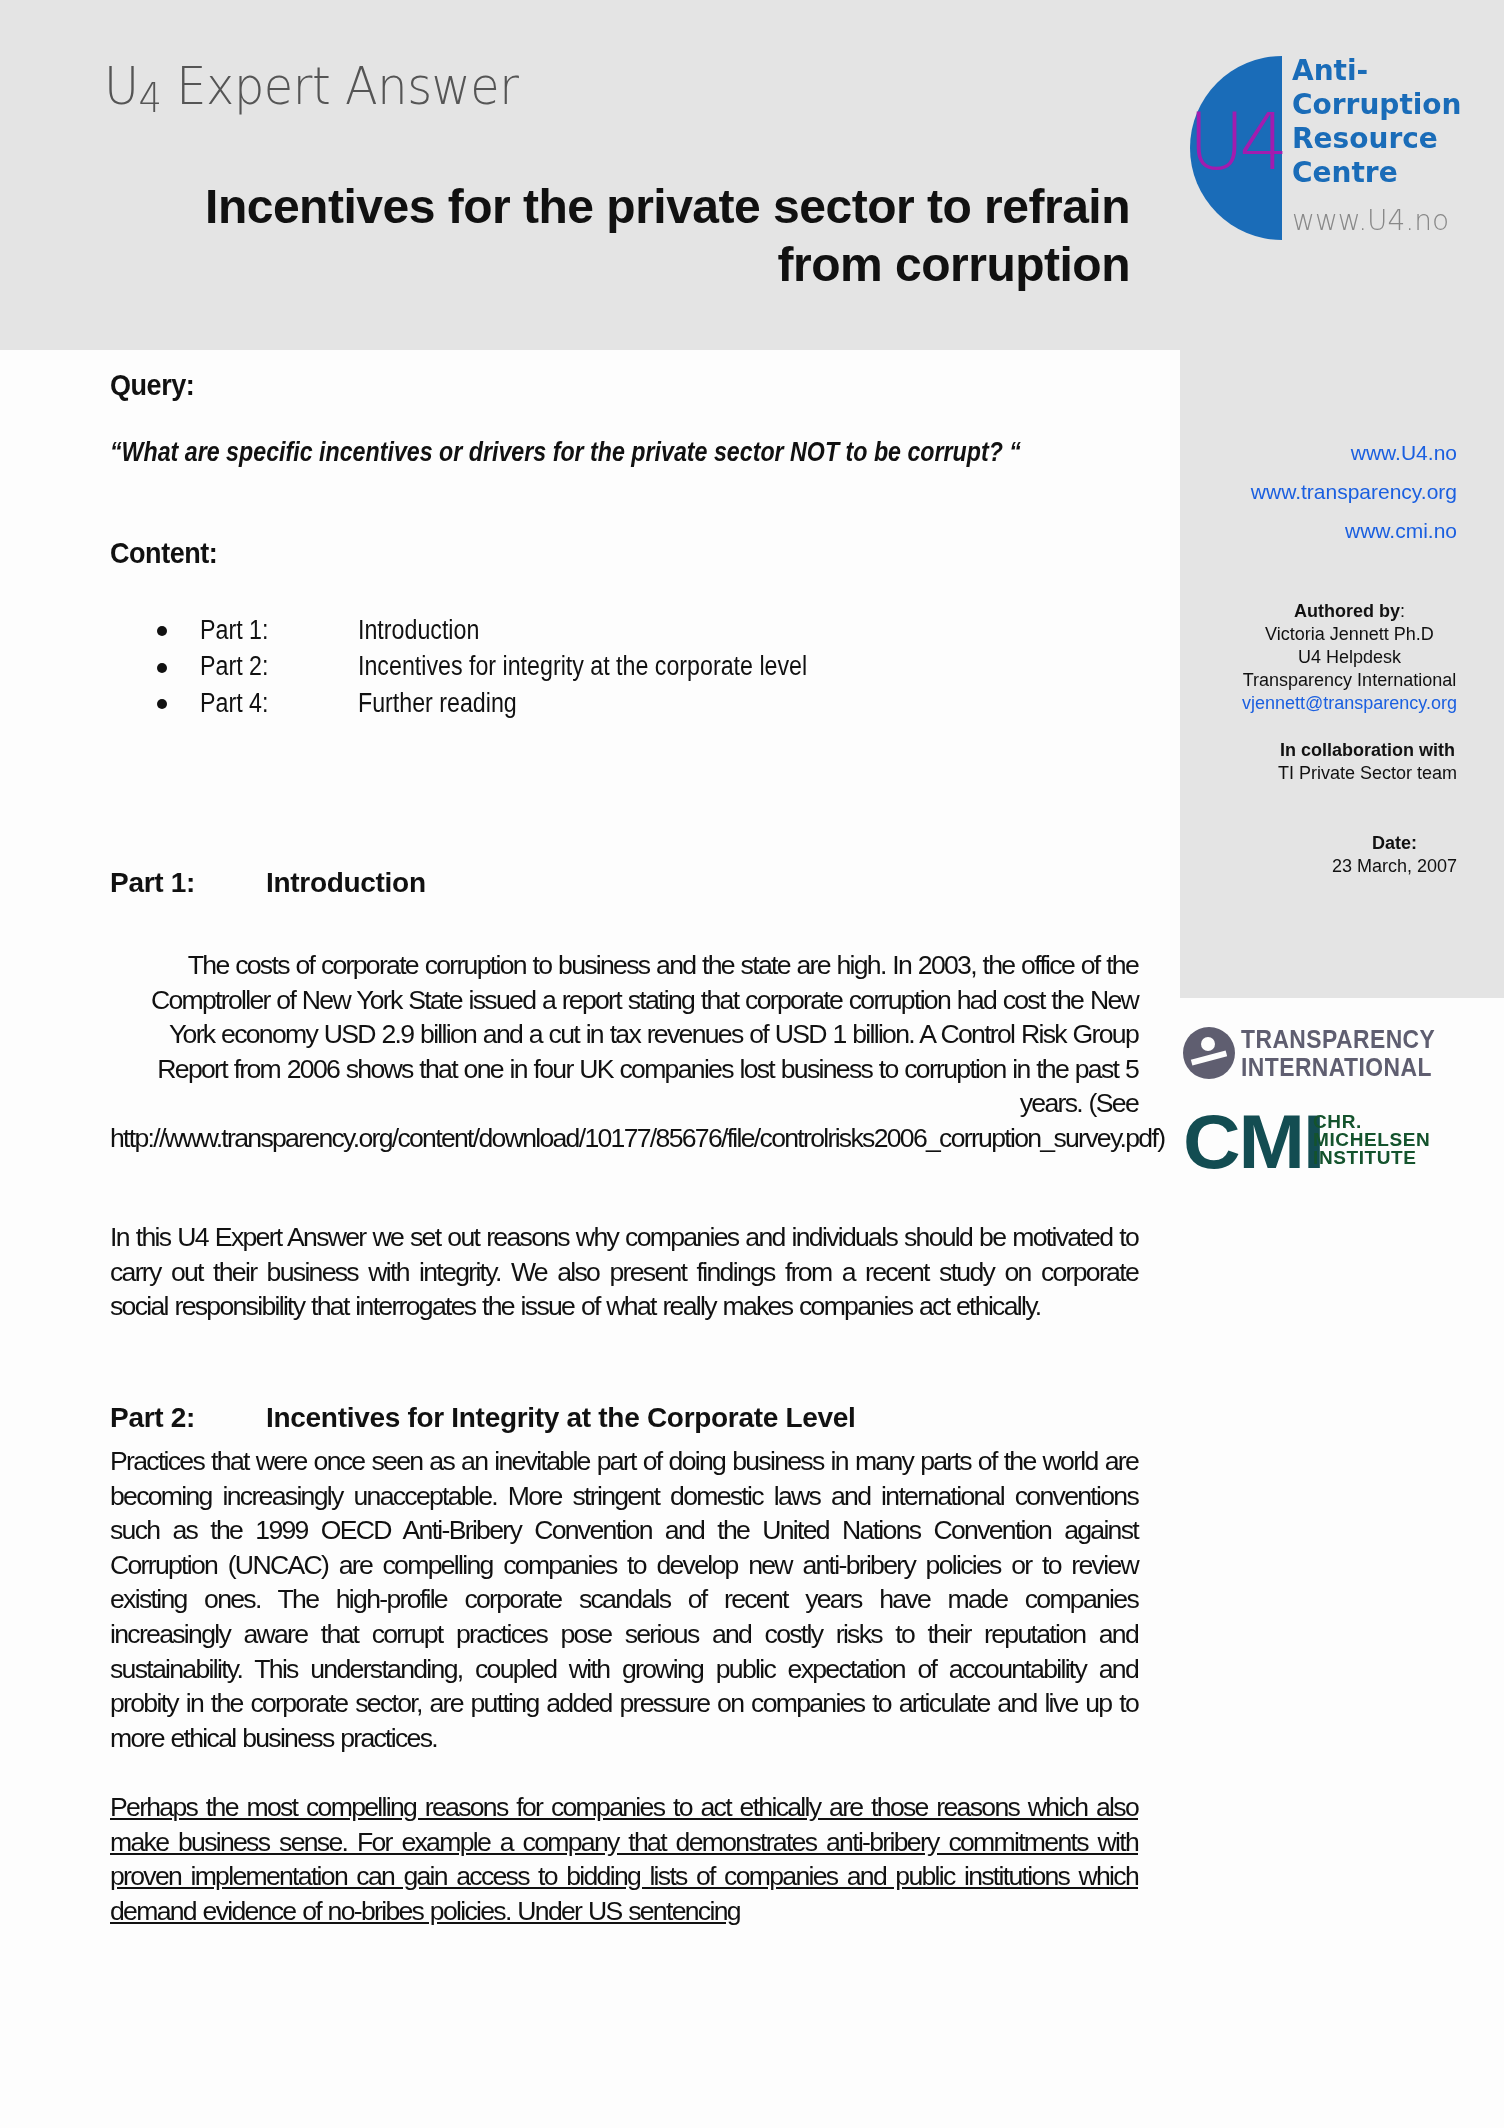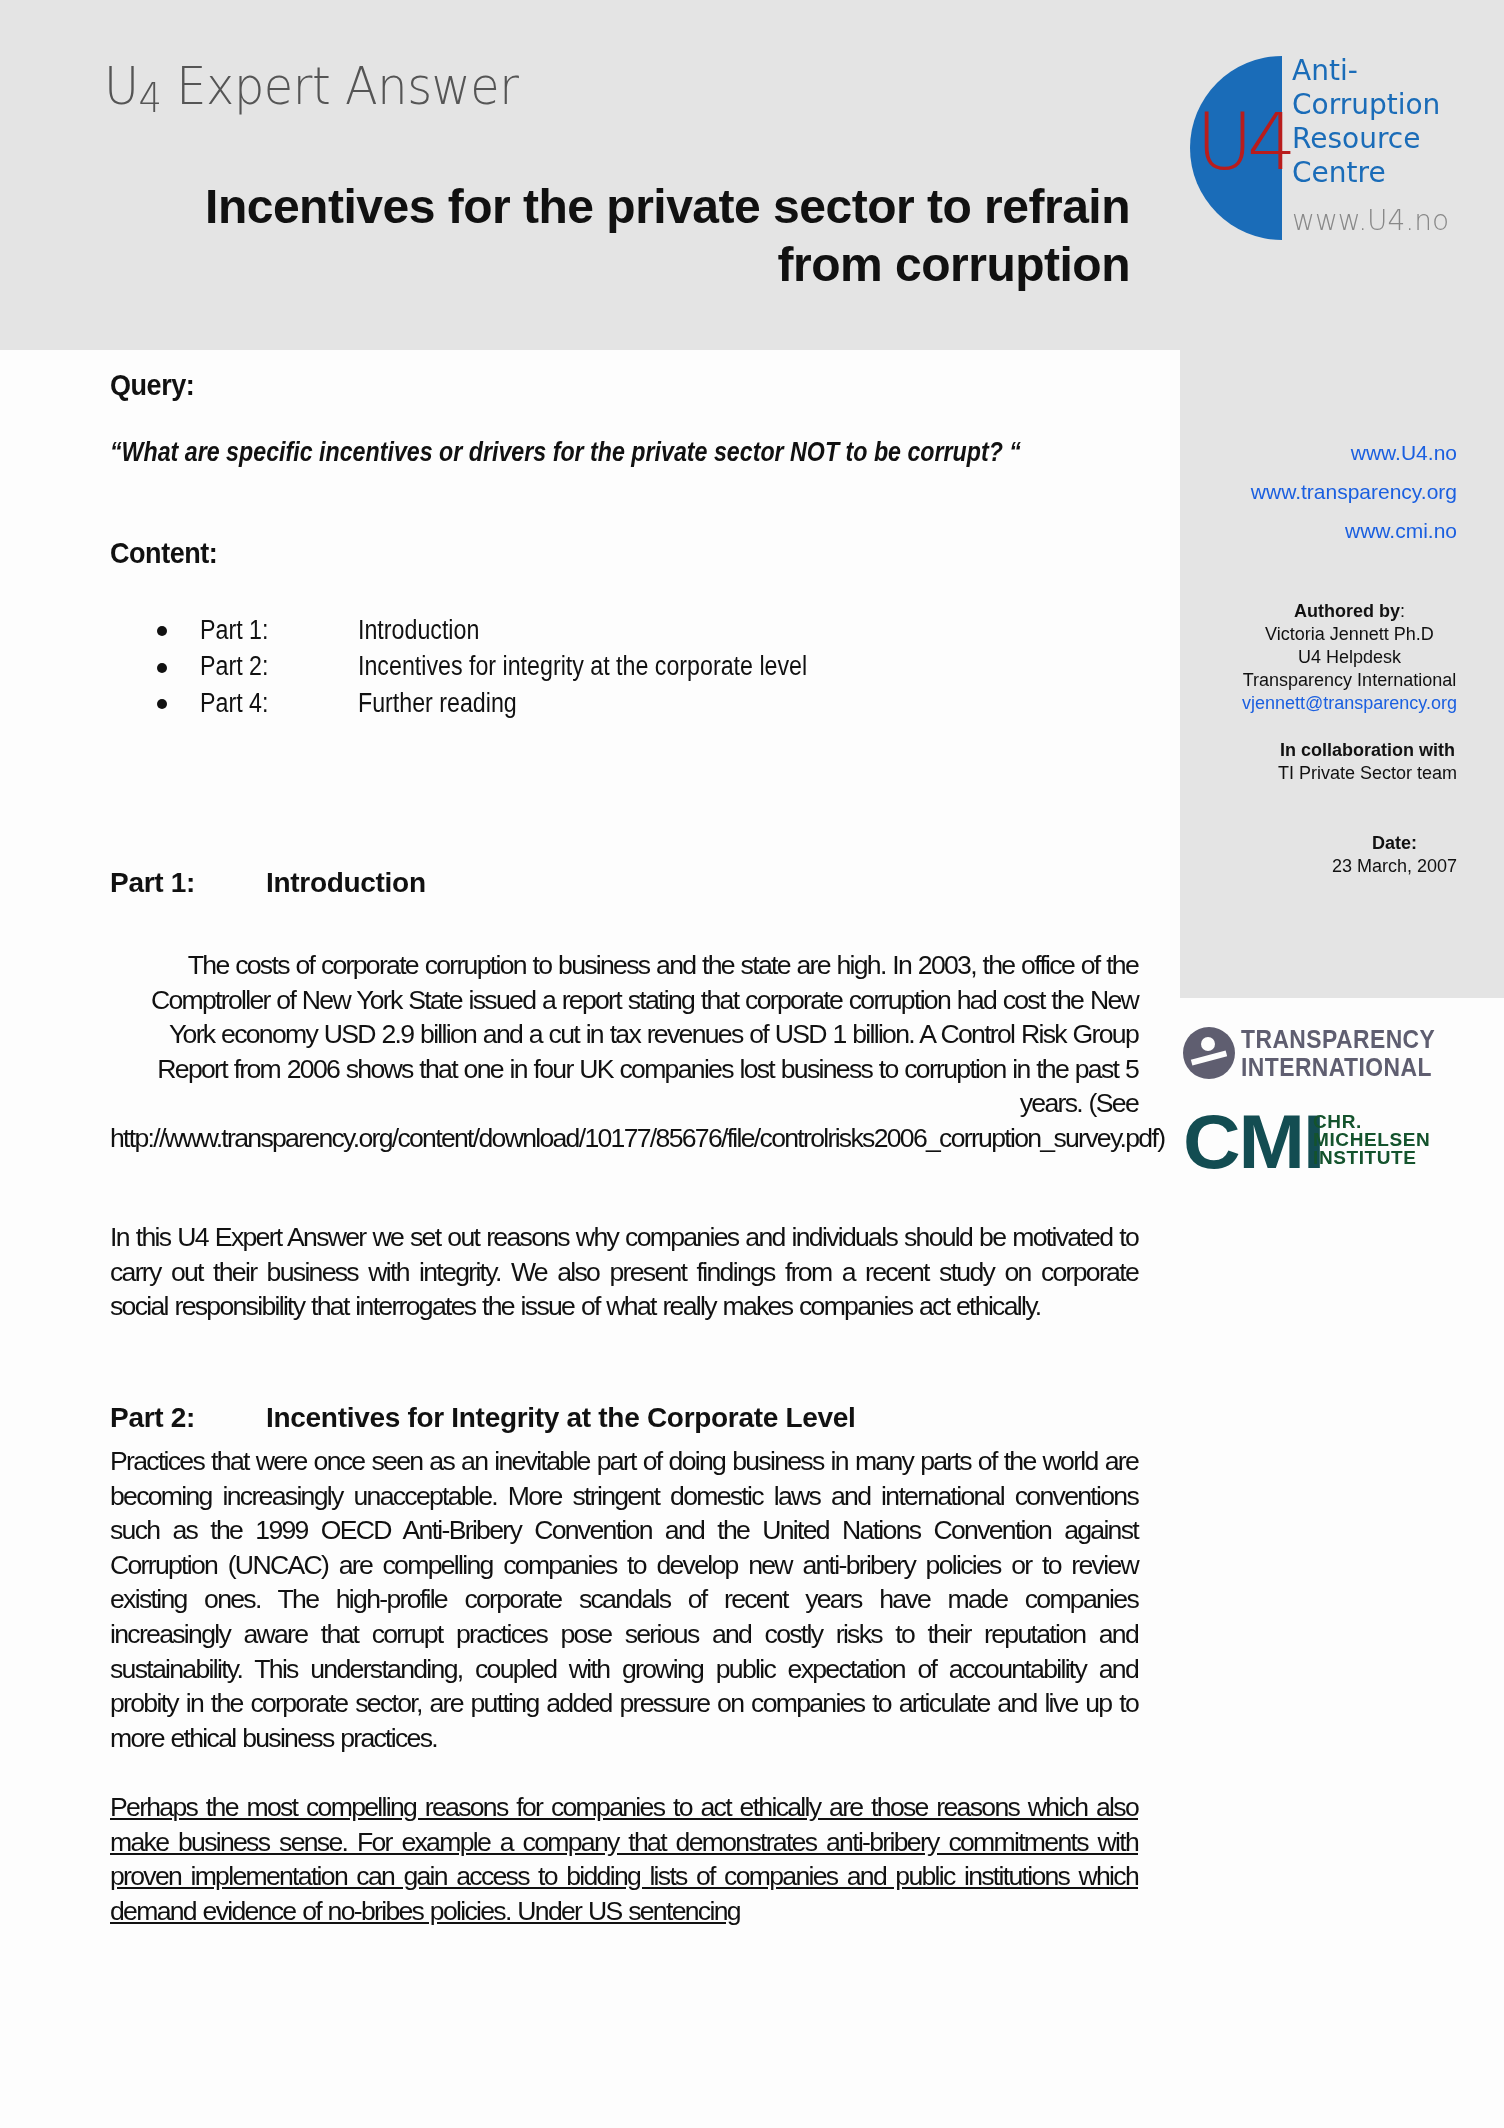--- a/index.html
+++ b/index.html
@@ -42,7 +42,7 @@
   }
   .u4-text {
     position: absolute; left: 104px; top: -2px; color: #1a6cb8;
-    font-family: "DejaVu Sans", sans-serif; font-weight: 400; font-size: 28px; line-height: 34px;
+    font-family: "DejaVu Sans", sans-serif; font-weight: 700; font-size: 28px; line-height: 34px;
   }
   .u4-url {
     position: absolute; left: 104px; top: 148px; color: #888;

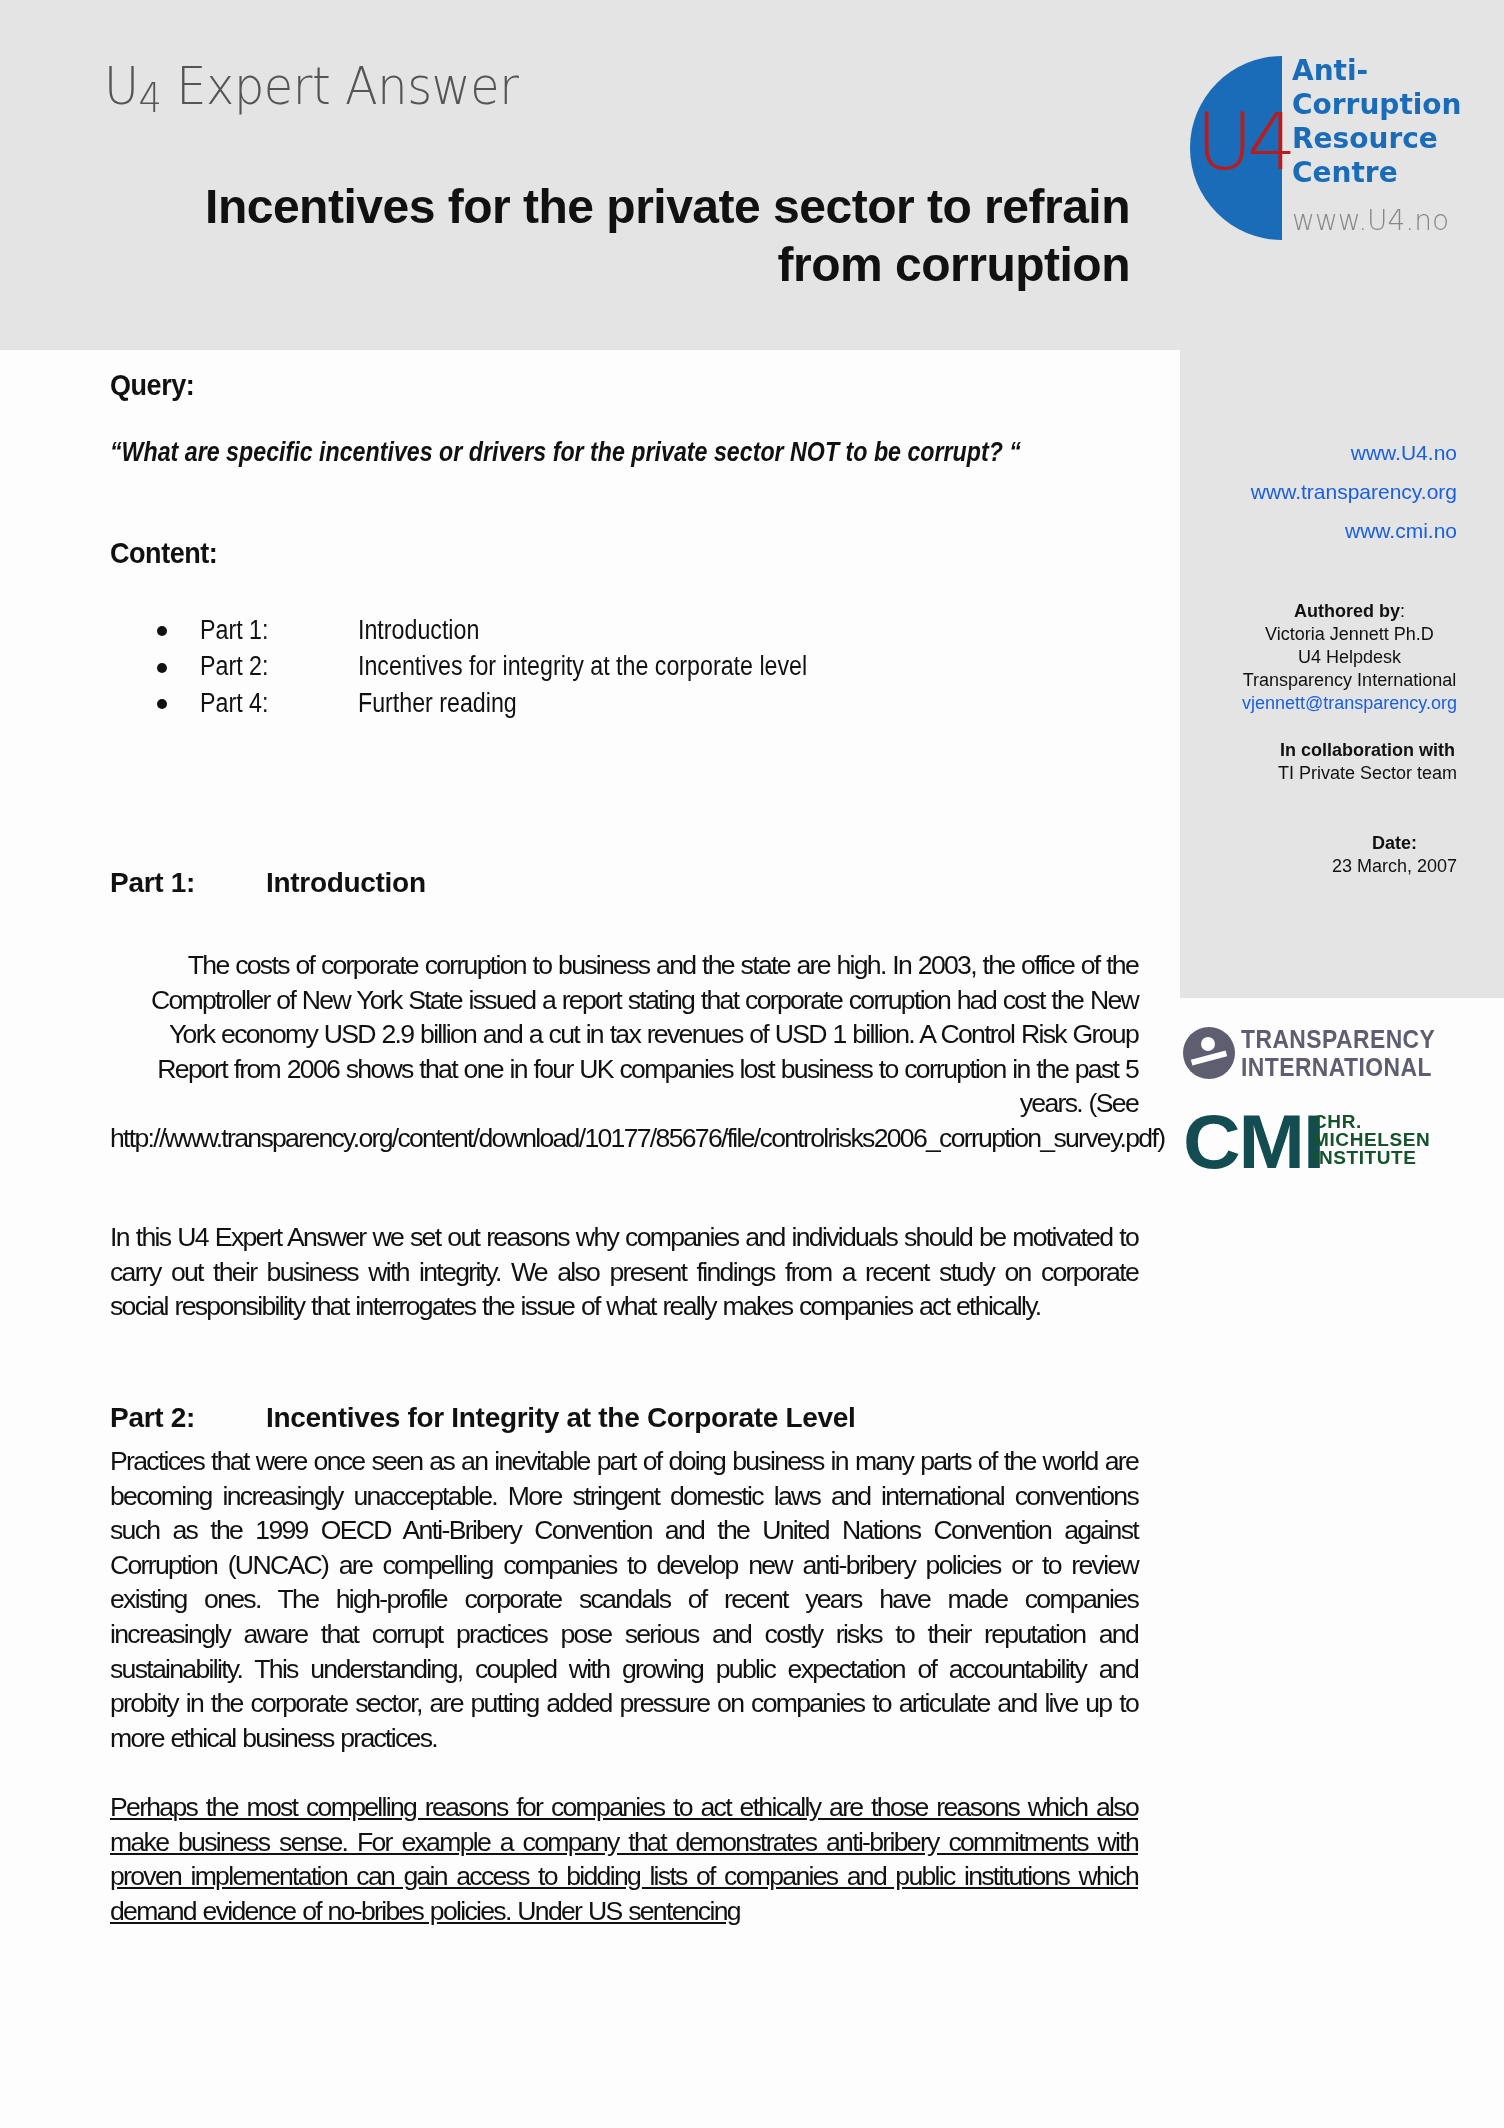--- a/index.html
+++ b/index.html
@@ -36,7 +36,7 @@
     background: #1a6cb8; border-radius: 92px 0 0 92px;
   }
   .u4-mark {
-    position: absolute; left: 8px; top: 46px; color: #b91c1c;
+    position: absolute; left: 0; top: 46px; color: #a21caf;
     font-family: "DejaVu Sans", sans-serif; font-weight: 200; font-size: 78px; line-height: 80px;
     letter-spacing: -6px;
   }

